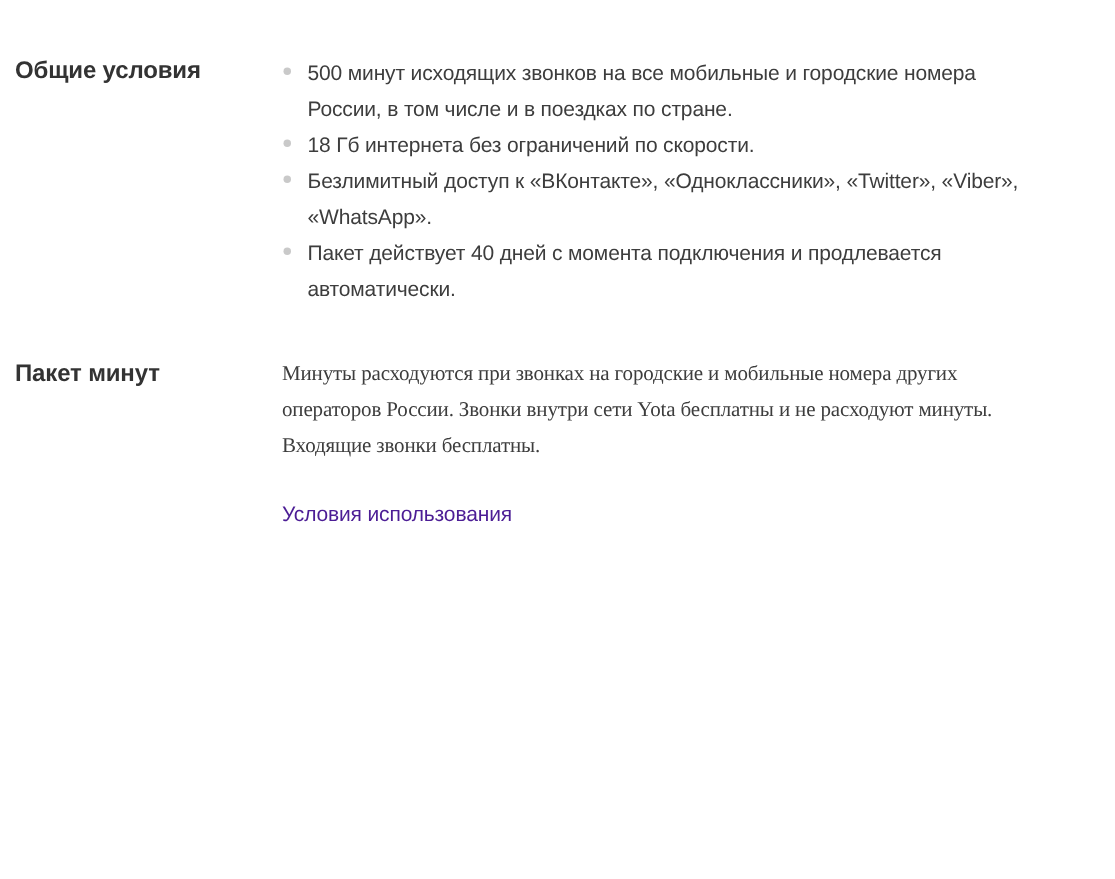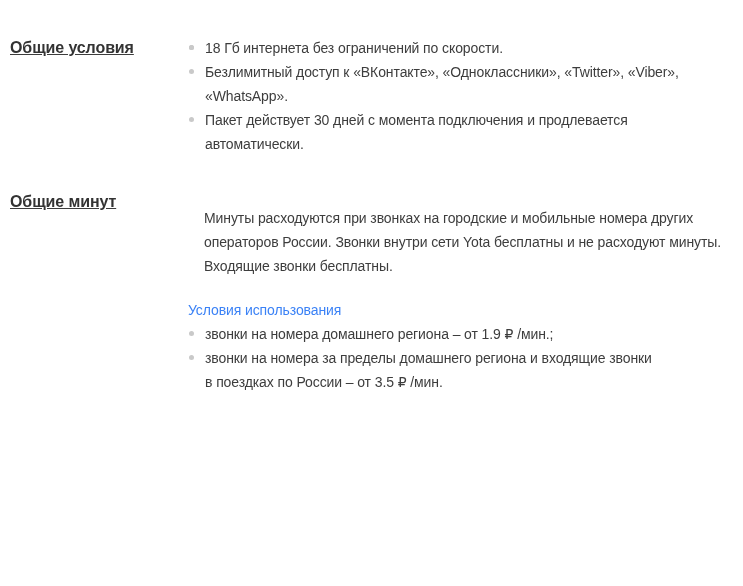--- a/index.html
+++ b/index.html
@@ -29,7 +29,6 @@
   .col-label {
     width: 178px;
     flex: none;
-    text-decoration: underline;
   }
   .section-heading {
     margin: 0;

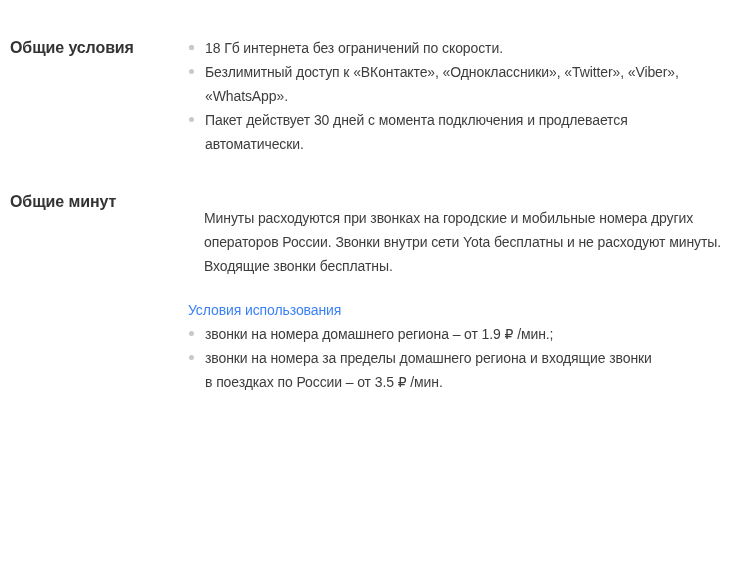--- a/index.html
+++ b/index.html
@@ -94,6 +94,8 @@
       <ul class="bullets">
         <li class="bullet-item">
           <span class="dot"></span>
+          <span class="bullet-text">500 минут исходящих звонков на все мобильные и городские номера
+России, в том числе и в поездках по стране.</span>
         </li>
         <li class="bullet-item">
           <span class="dot"></span>

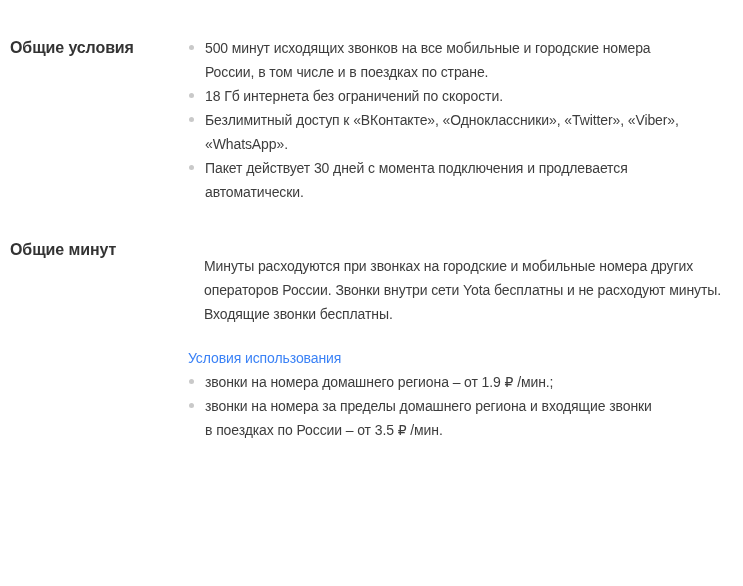--- a/index.html
+++ b/index.html
@@ -108,7 +108,7 @@
         </li>
         <li class="bullet-item">
           <span class="dot"></span>
-          <span class="bullet-text">Пакет действует 30 дней с момента подключения и продлевается
+          <span class="bullet-text">Пакет действует 40 дней с момента подключения и продлевается
 автоматически.</span>
         </li>
       </ul>

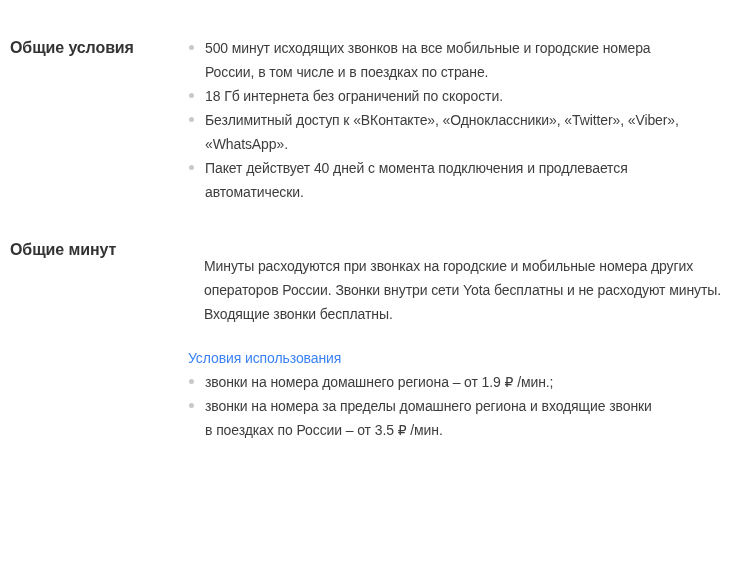--- a/index.html
+++ b/index.html
@@ -117,7 +117,7 @@
 
   <section class="row">
     <div class="col-label">
-      <h2 class="section-heading">Общие минут</h2>
+      <h2 class="section-heading">Пакет минут</h2>
     </div>
     <div class="col-content">
       <p class="para">Минуты расходуются при звонках на городские и мобильные номера других

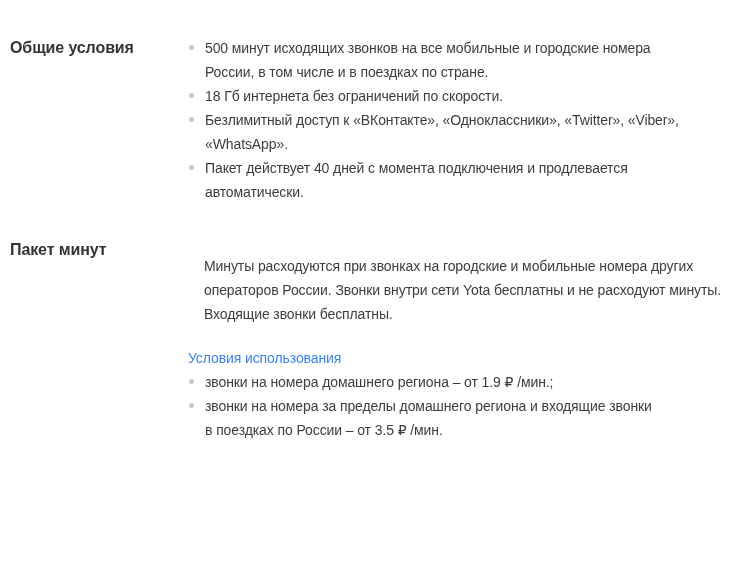--- a/index.html
+++ b/index.html
@@ -49,8 +49,9 @@
     margin-top: 20px;
   }
   .para {
-    margin: 16px;
+    margin: 0;
     white-space: pre-line;
+    font-family: Liberation Serif, serif;
   }
   .subheading {
     color: #3b82f6;

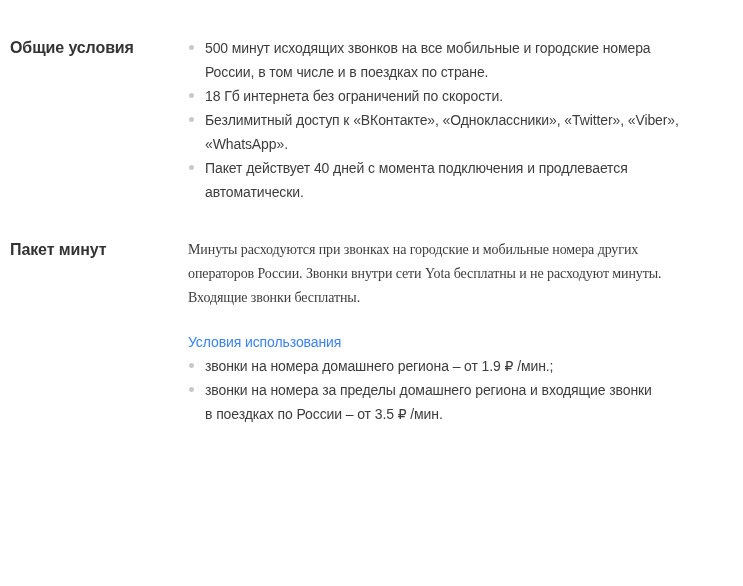--- a/index.html
+++ b/index.html
@@ -54,7 +54,7 @@
     font-family: Liberation Serif, serif;
   }
   .subheading {
-    color: #3b82f6;
+    color: #4c1d95;
     white-space: pre-line;
   }
   ul.bullets {

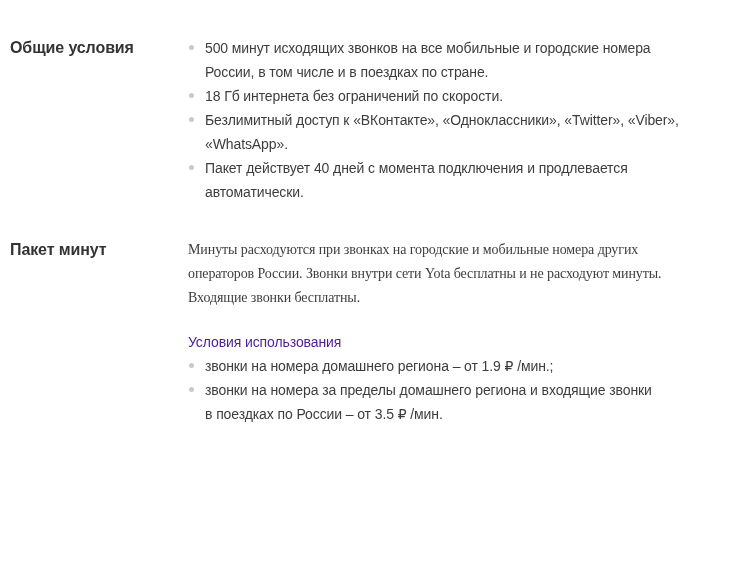--- a/index.html
+++ b/index.html
@@ -125,17 +125,6 @@
 операторов России. Звонки внутри сети Yota бесплатны и не расходуют минуты.
 Входящие звонки бесплатны.</p>
       <div class="subheading">Условия использования</div>
-      <ul class="bullets attached">
-        <li class="bullet-item">
-          <span class="dot"></span>
-          <span class="bullet-text">звонки на номера домашнего региона – от 1.9 ₽ /мин.;</span>
-        </li>
-        <li class="bullet-item">
-          <span class="dot"></span>
-          <span class="bullet-text">звонки на номера за пределы домашнего региона и входящие звонки
-в поездках по России – от 3.5 ₽ /мин.</span>
-        </li>
-      </ul>
     </div>
   </section>
 

